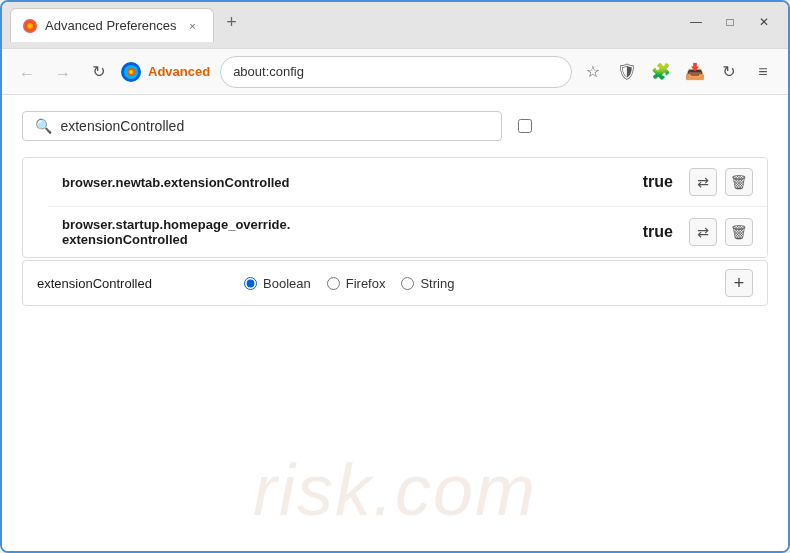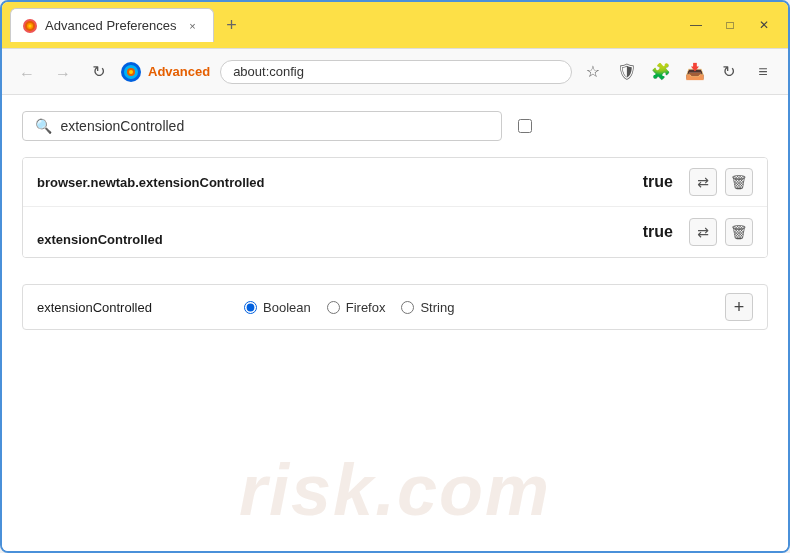--- a/index.html
+++ b/index.html
@@ -24,9 +24,9 @@
 
     
     .title-bar {
-      background: #fde047;
-      display: flex;
-      align-items: center;
+      background: #e5e5e5;
+      display: flex;
+      align-items: flex-start;
       padding: 6px 8px;
       gap: 4px;
       border-bottom: 1px solid #ddd;

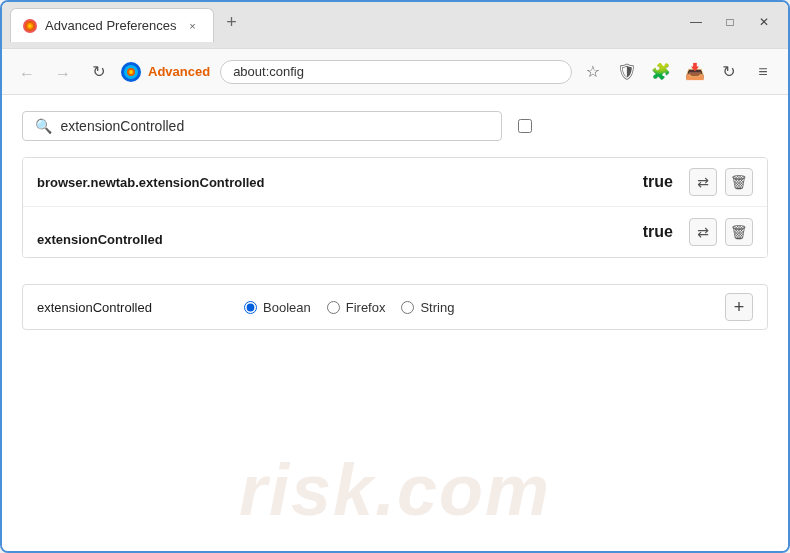--- a/index.html
+++ b/index.html
@@ -168,7 +168,7 @@
       border-radius: 20px;
       padding: 4px 12px;
       gap: 8px;
-      height: 24px;
+      height: 32px;
     }
 
     .url-text {

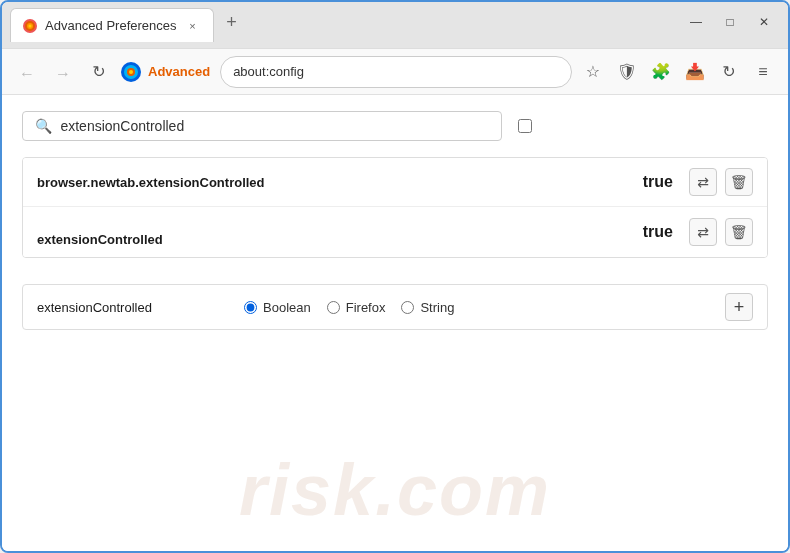--- a/index.html
+++ b/index.html
@@ -272,7 +272,8 @@
       border: 1px solid #ddd;
       border-radius: 4px;
       overflow: hidden;
-      margin-bottom: 26px;
+      margin-bottom: 2px;
+      padding-left: 25px;
     }
 
     .result-row {

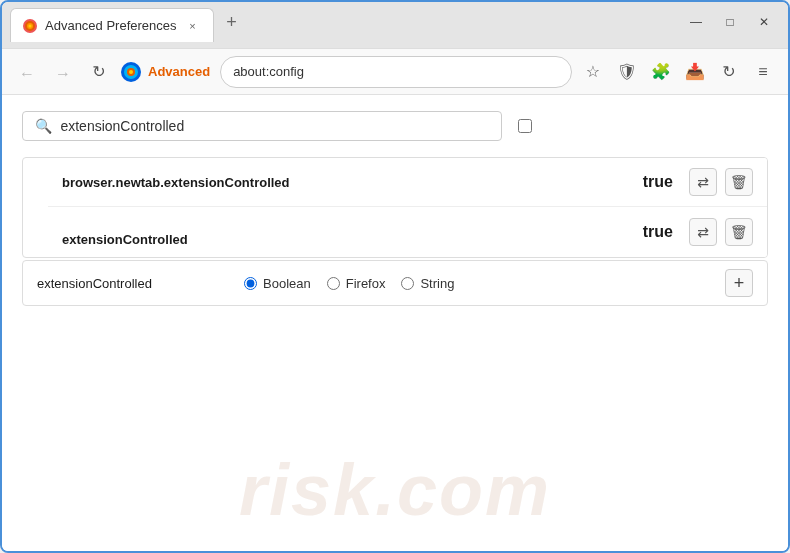--- a/index.html
+++ b/index.html
@@ -463,7 +463,7 @@
 
       <div class="result-row">
         <span class="pref-name">
-          <br>
+          <span>browser.startup.homepage_override.</span><br>
           <span>extensionControlled</span>
         </span>
         <span class="pref-value">true</span>

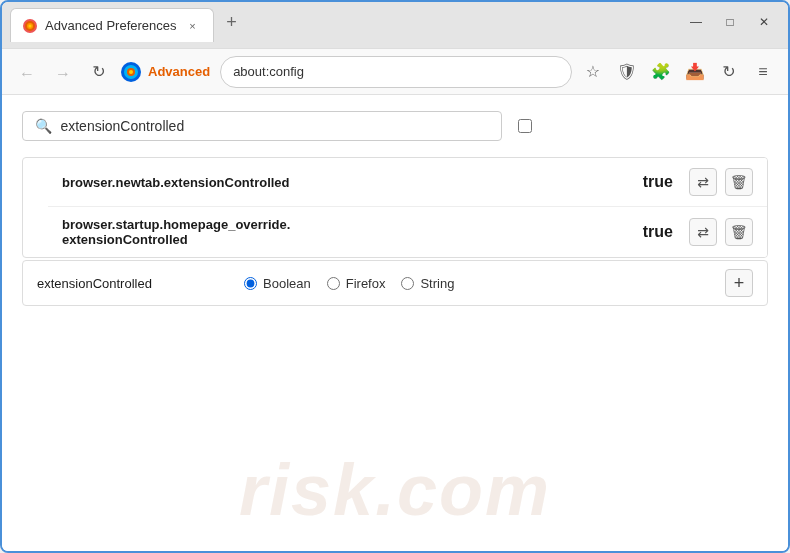--- a/index.html
+++ b/index.html
@@ -212,7 +212,7 @@
       left: 50%;
       transform: translateX(-50%);
       font-size: 72px;
-      font-weight: 700;
+      font-weight: 400;
       color: rgba(210, 180, 160, 0.25);
       white-space: nowrap;
       user-select: none;

